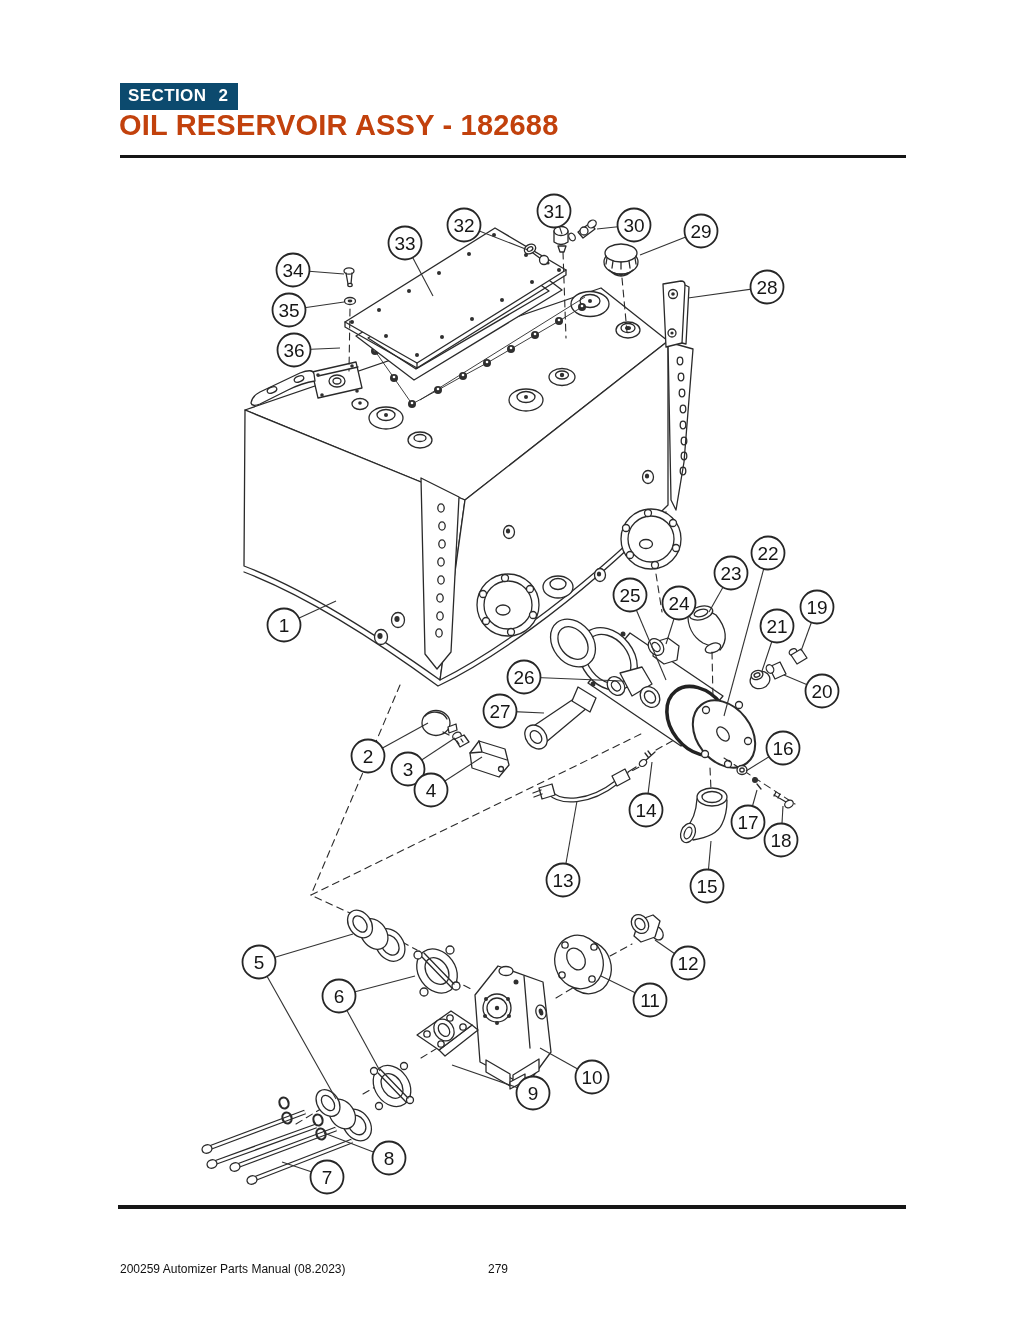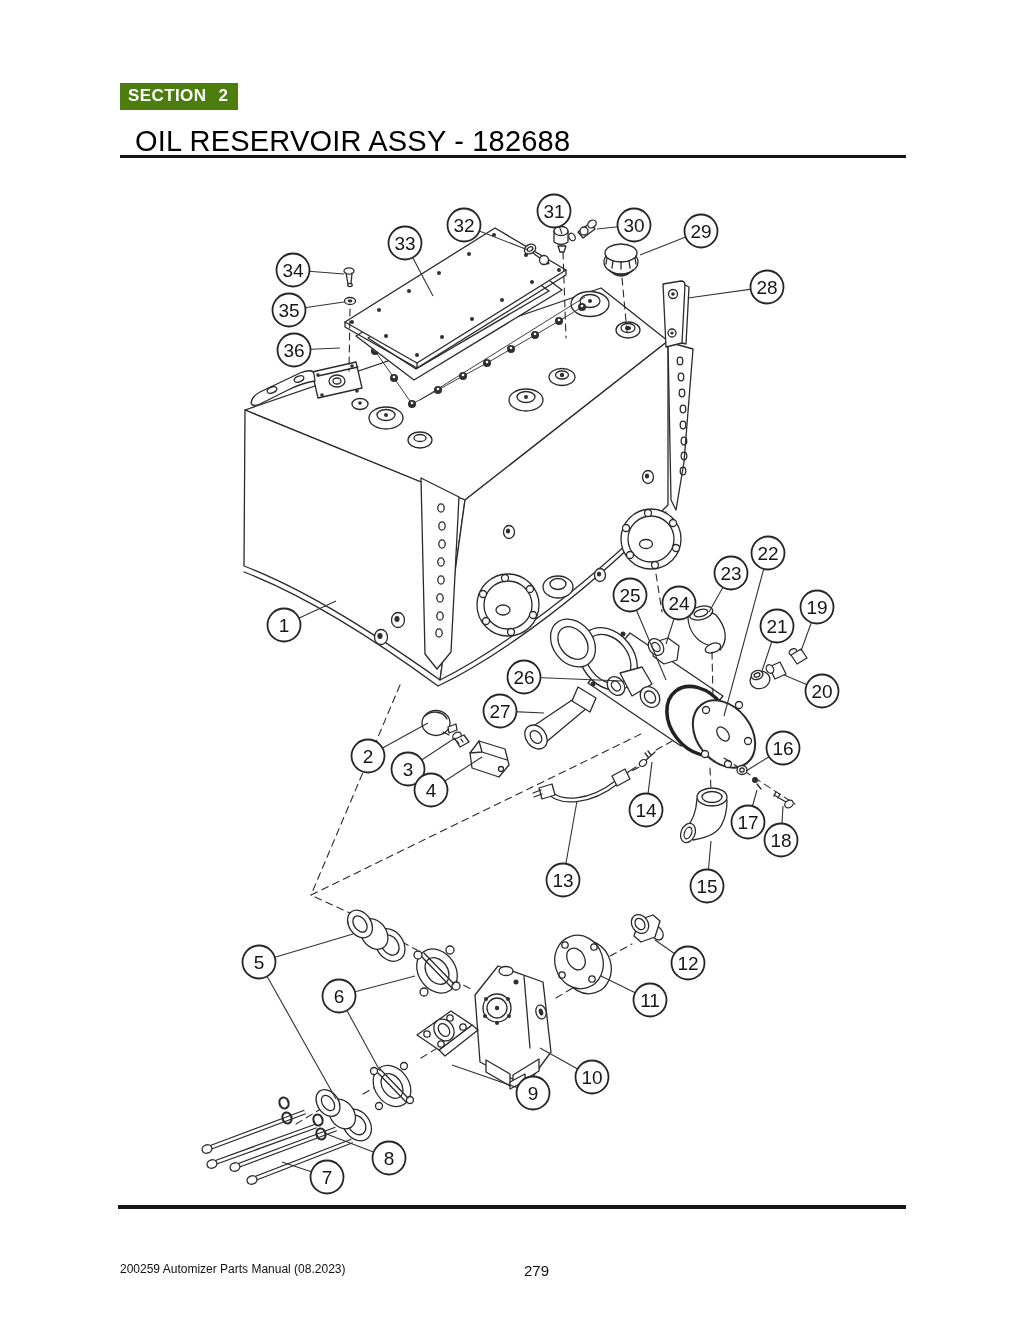--- a/index.html
+++ b/index.html
@@ -5,7 +5,7 @@
   html,body{margin:0;padding:0}
   body{width:1024px;height:1326px;background:#ffffff;position:relative;
        font-family:"Liberation Sans",sans-serif;overflow:hidden}
-  .section-badge{position:absolute;left:120px;top:83px;background:#4d7c0f;color:#fff;
+  .section-badge{position:absolute;left:120px;top:83px;background:#0c4a6e;color:#fff;
        font-size:17px;font-weight:bold;padding:3px 10px 4px 8px;word-spacing:7px;letter-spacing:.4px}
   .doc-title{position:absolute;left:119px;top:109px;margin:16px;font-size:29px;font-weight:normal;
        color:#000000;letter-spacing:.2px;white-space:nowrap}

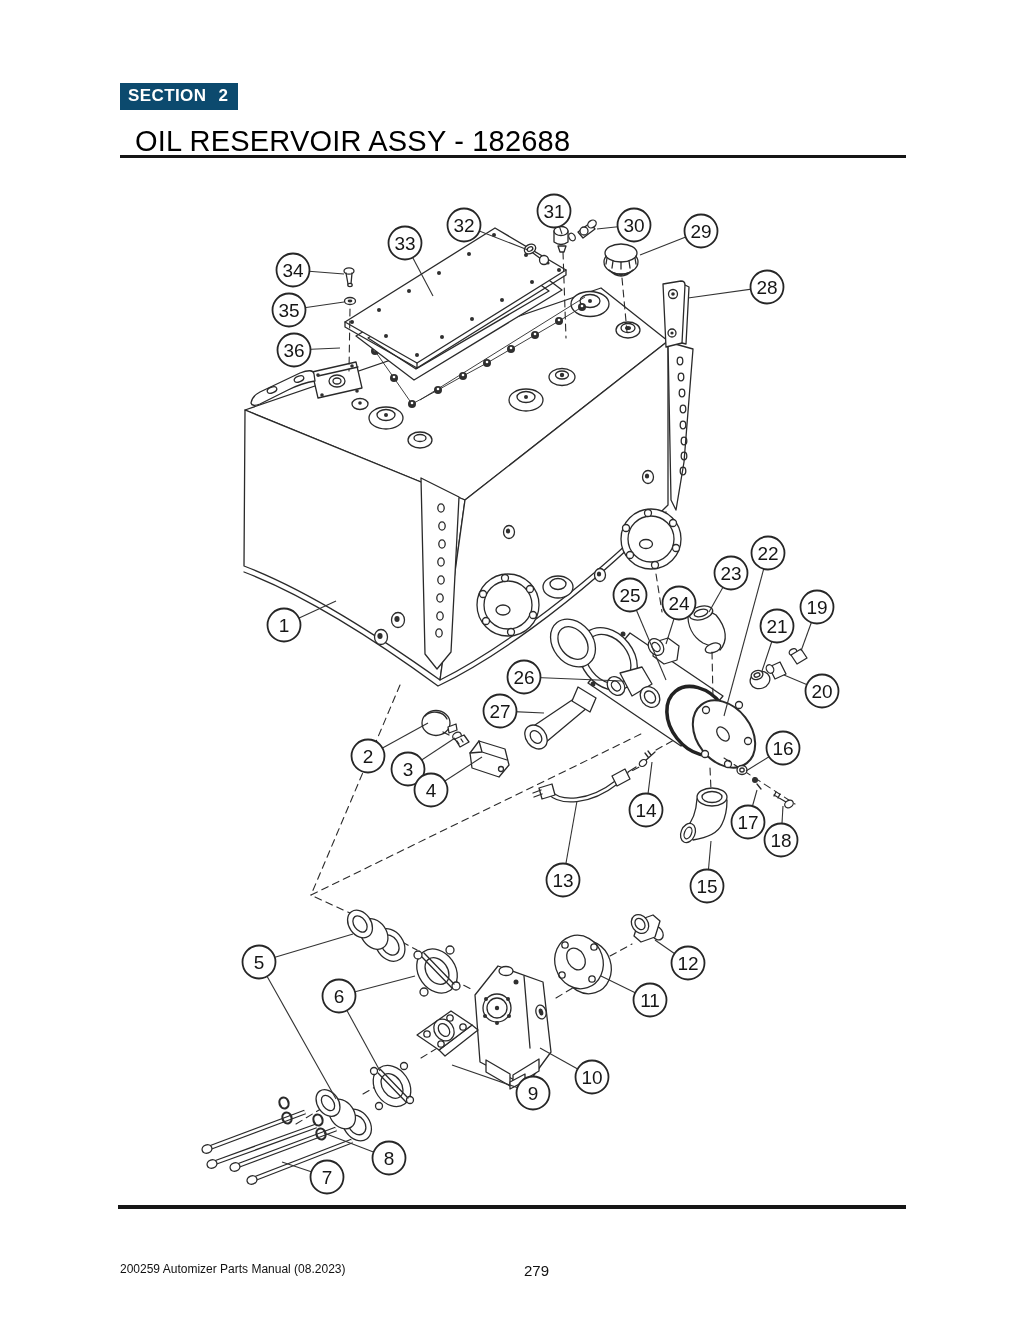--- a/index.html
+++ b/index.html
@@ -7,8 +7,8 @@
        font-family:"Liberation Sans",sans-serif;overflow:hidden}
   .section-badge{position:absolute;left:120px;top:83px;background:#0c4a6e;color:#fff;
        font-size:17px;font-weight:bold;padding:3px 10px 4px 8px;word-spacing:7px;letter-spacing:.4px}
-  .doc-title{position:absolute;left:119px;top:109px;margin:16px;font-size:29px;font-weight:normal;
-       color:#000000;letter-spacing:.2px;white-space:nowrap}
+  .doc-title{position:absolute;left:119px;top:109px;margin:0;font-size:29px;font-weight:bold;
+       color:#c2410c;letter-spacing:.2px;white-space:nowrap}
   .rule{position:absolute;background:#161616}
   .rule-top{left:120px;top:155px;width:786px;height:3px}
   .rule-bottom{left:118px;top:1205px;width:788px;height:4px}

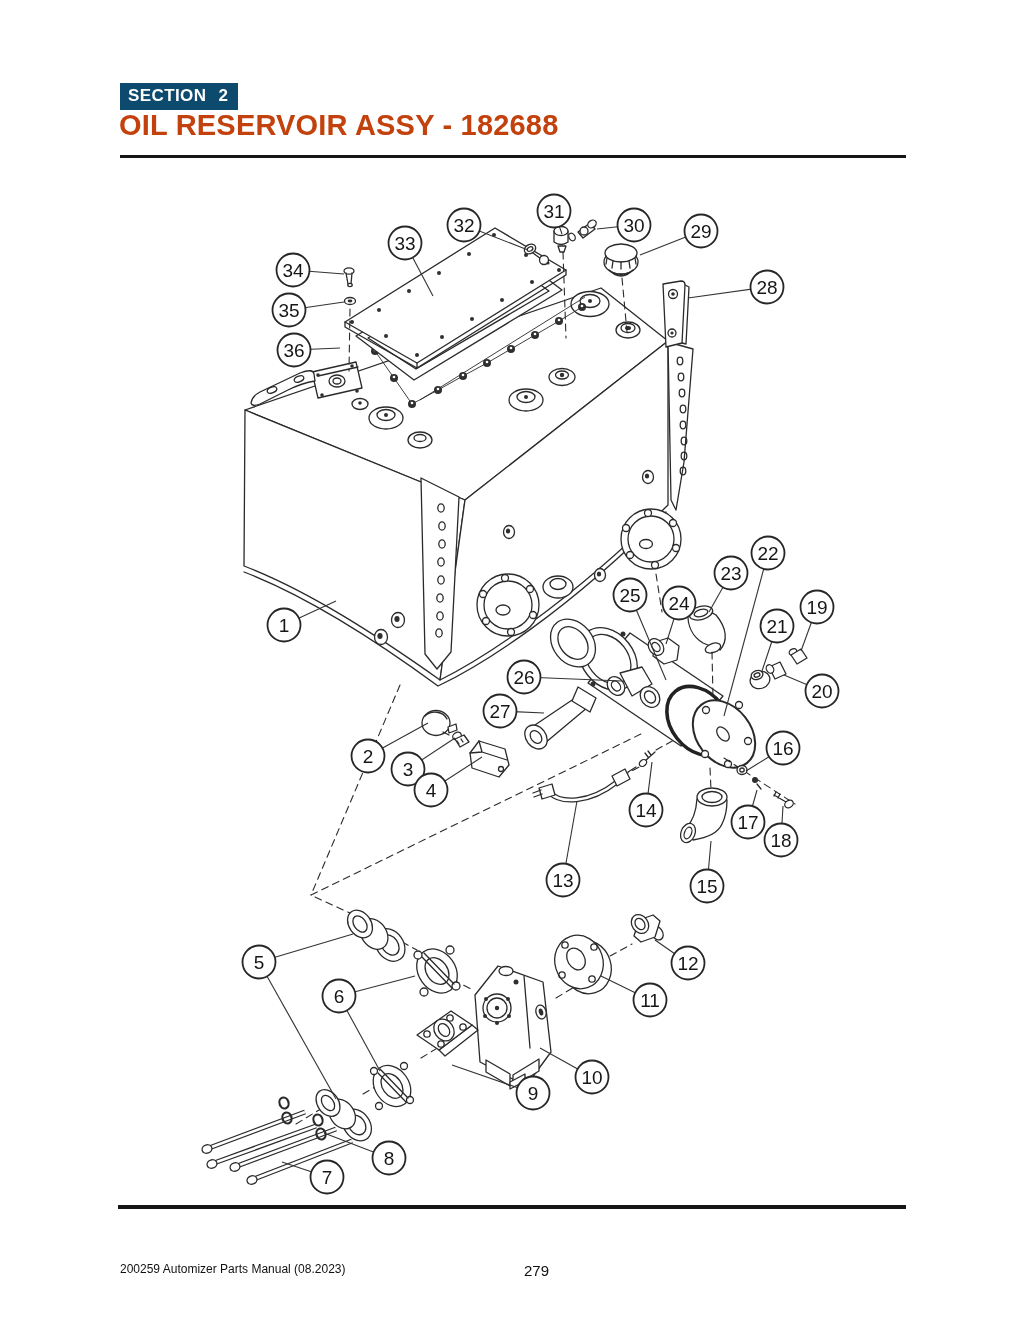--- a/index.html
+++ b/index.html
@@ -13,7 +13,7 @@
   .rule-top{left:120px;top:155px;width:786px;height:3px}
   .rule-bottom{left:118px;top:1205px;width:788px;height:4px}
   .footer-left{position:absolute;left:120px;top:1262px;font-size:12px;color:#111}
-  .footer-page{position:absolute;left:524px;top:1262px;font-size:15px;color:#111}
+  .footer-page{position:absolute;left:488px;top:1262px;font-size:12px;color:#111}
   svg.diagram{position:absolute;left:0;top:0}
   
   .fw{fill:#ffffff;stroke:#2a2a2a;stroke-width:1.3;stroke-linejoin:round;stroke-linecap:round}

